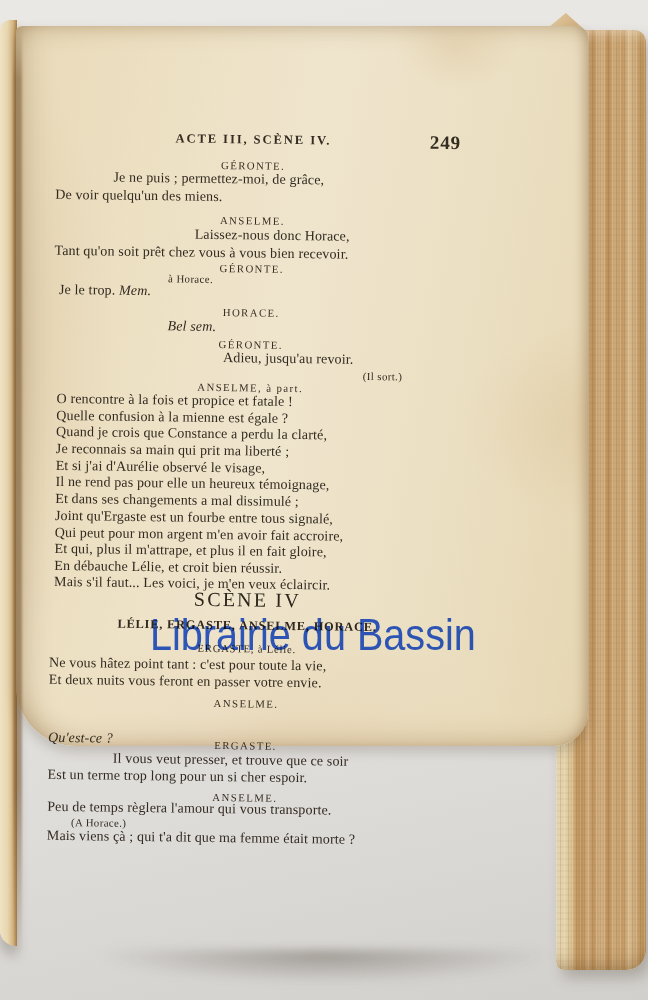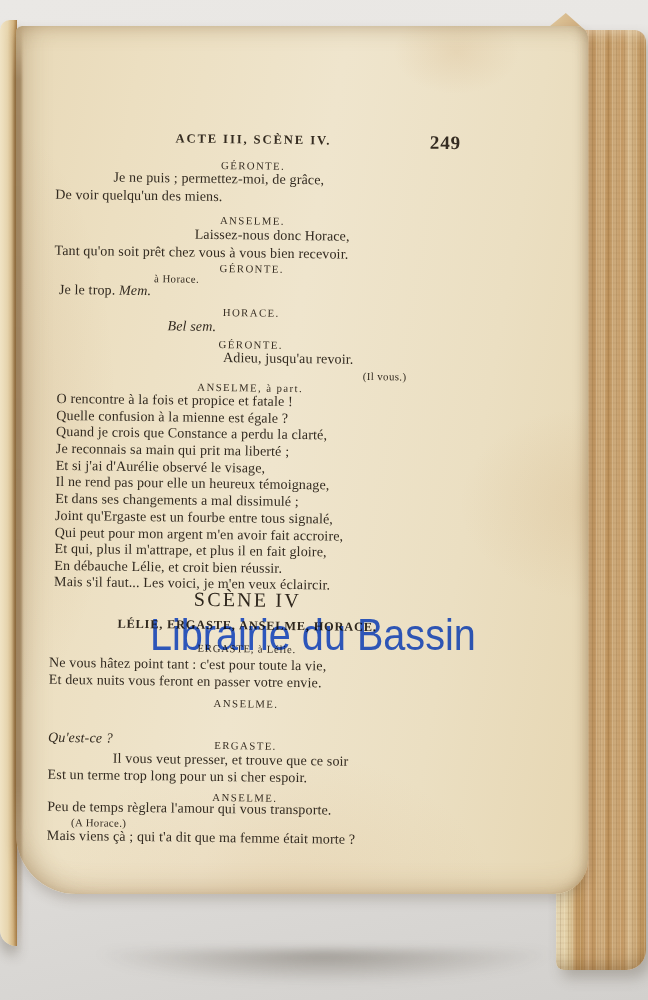--- a/index.html
+++ b/index.html
@@ -38,7 +38,7 @@
   }
   
   .page{
-    position:absolute;left:16px;top:26px;width:572px;height:868px;
+    position:absolute;left:16px;top:26px;width:572px;height:720px;
     border-radius:6px 12px 34px 60px;
     background:
       radial-gradient(90px 60px at 77% 3%,rgba(196,150,92,.16),transparent 70%),

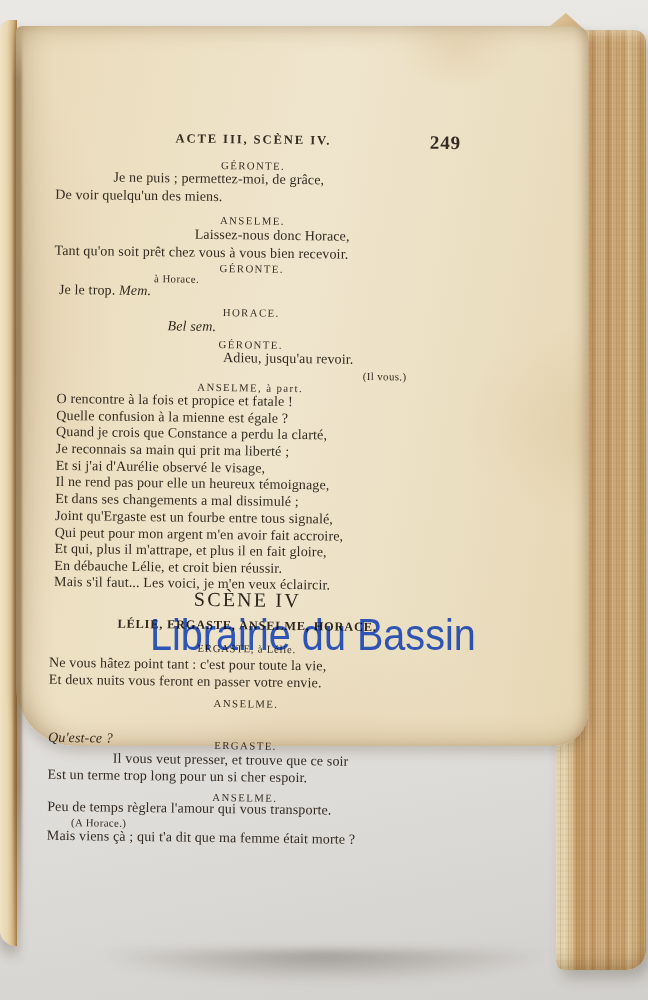--- a/index.html
+++ b/index.html
@@ -109,7 +109,7 @@
           <div class="ln v" style="top: 199px; left: 140px;">Laissez-nous donc Horace,</div>
           <div class="ln v" style="top: 217px;">Tant qu'on soit prêt chez vous à vous bien recevoir.</div>
           <div class="ln sp" style="top: 234px;">GÉRONTE.</div>
-          <div class="ln st" style="top: 245px; left: 100px;">à Horace.</div>
+          <div class="ln st" style="top: 245px; left: 114px;">à Horace.</div>
           <div class="ln v" style="top: 256px; left: 5px;"><span>Je le trop. </span><span class="it">Mem.</span></div>
           <div class="ln sp" style="top: 278px;">HORACE.</div>
           <div class="ln v" style="top: 291px; left: 114px;"><span class="it">Bel sem.</span></div>

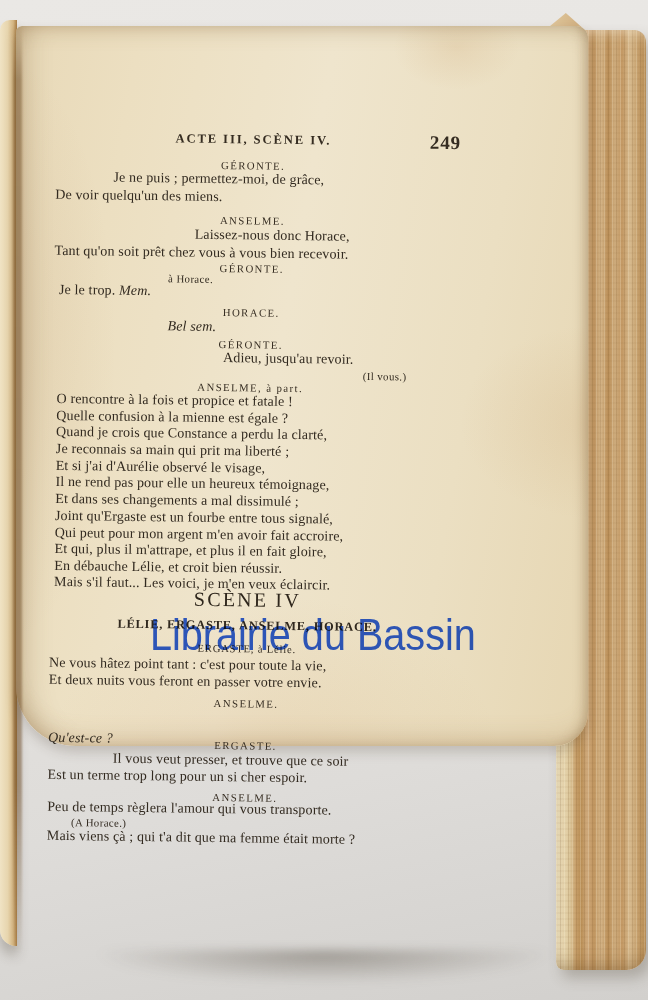--- a/index.html
+++ b/index.html
@@ -115,7 +115,7 @@
           <div class="ln v" style="top: 291px; left: 114px;"><span class="it">Bel sem.</span></div>
           <div class="ln sp" style="top: 310px;">GÉRONTE.</div>
           <div class="ln v" style="top: 322px; left: 170px;">Adieu, jusqu'au revoir.</div>
-          <div class="ln st" style="top: 340px; left: 310px;">(Il vous.)</div>
+          <div class="ln st" style="top: 340px; left: 310px;">(Il sort.)</div>
           <div class="ln sp" style="top: 353px;">ANSELME, à part.</div>
           <div class="ln v" style="top: 365px; left: 4px;">O rencontre à la fois et propice et fatale !</div>
           <div class="ln v" style="top: 382px; left: 4px;">Quelle confusion à la mienne est égale ?</div>

